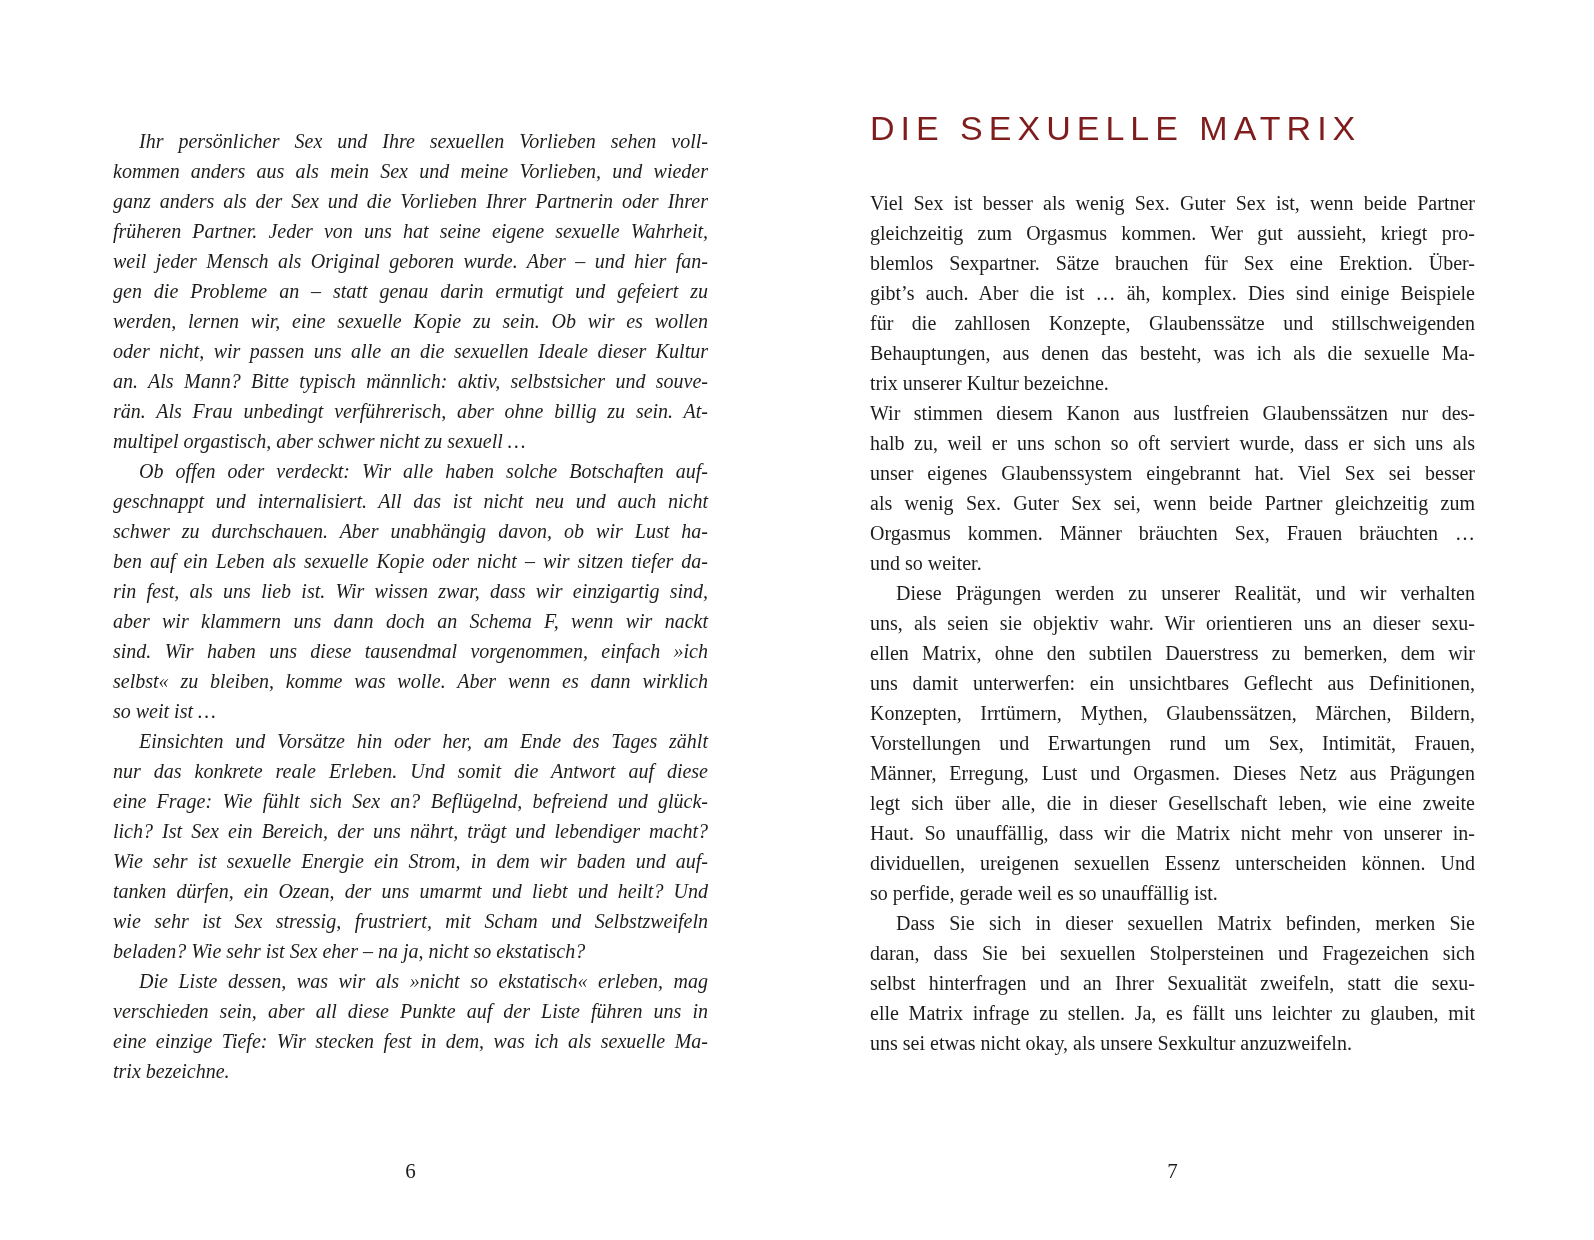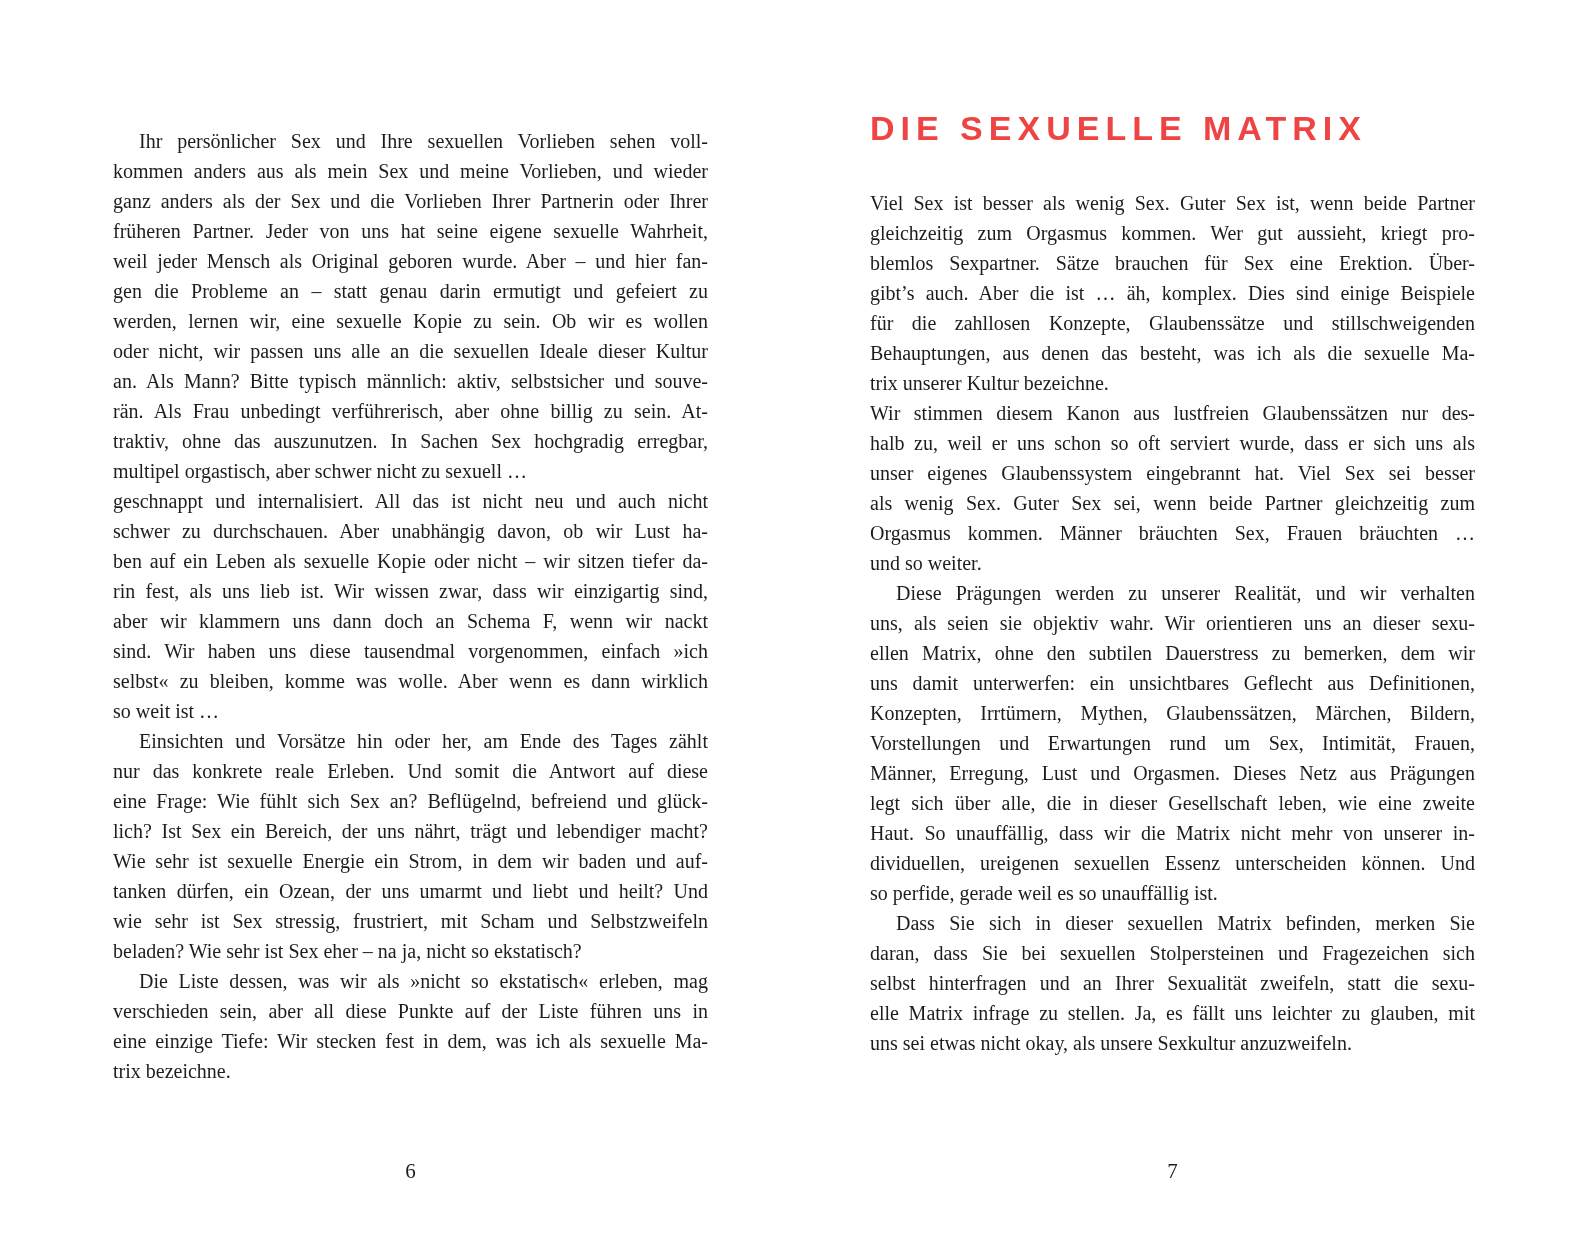--- a/index.html
+++ b/index.html
@@ -28,7 +28,7 @@
   }
 
   .body{position:absolute;left:0;width:100%;}
-  .page.left  .body{top:126px;}
+  .page.left  .body{top:126px;font-style:italic;}
   .page.right .body{top:188px;}
 
   .line{

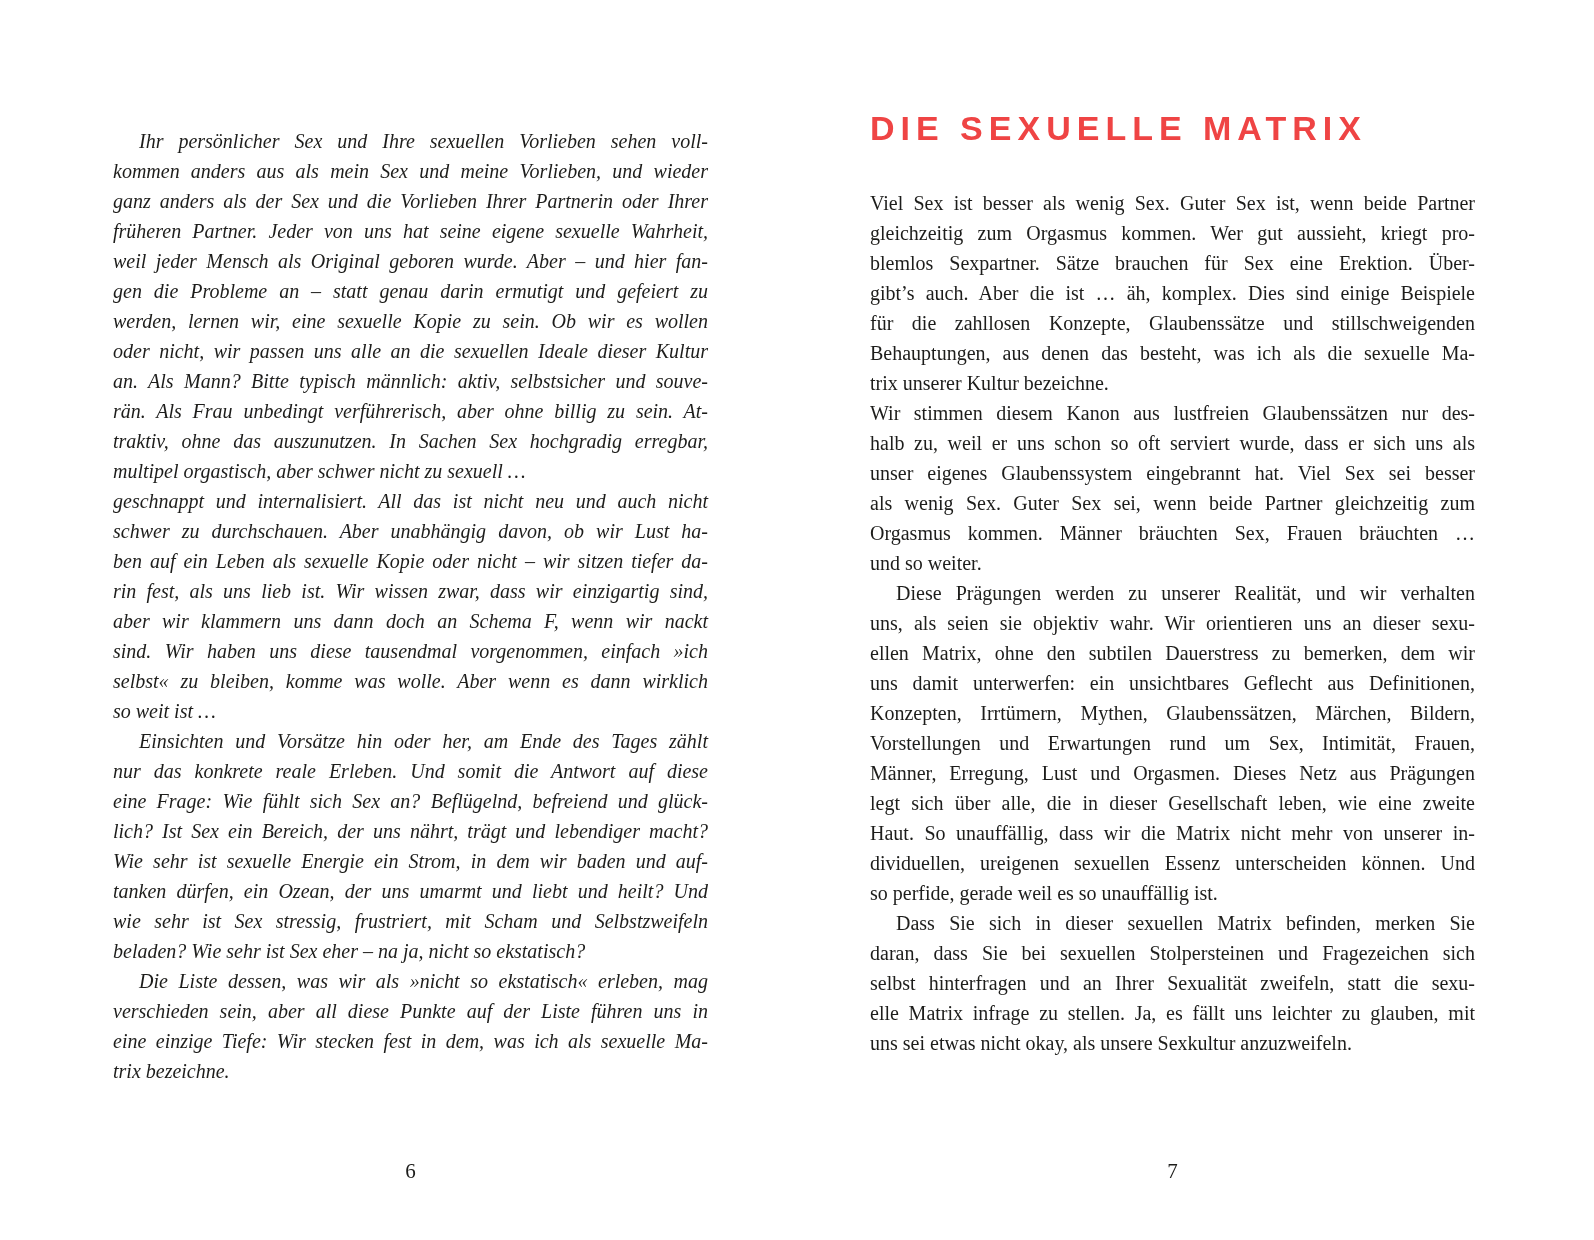--- a/index.html
+++ b/index.html
@@ -19,11 +19,11 @@
     position:absolute;top:106px;left:0;width:100%;
     margin:0;
     font-family:"Liberation Sans", sans-serif;
-    font-weight:700;
+    font-weight:400;
     font-size:34px;
     line-height:44px;
     letter-spacing:6px;
-    color:#ef4444;
+    color:#7f1d1d;
     white-space:nowrap;
   }
 

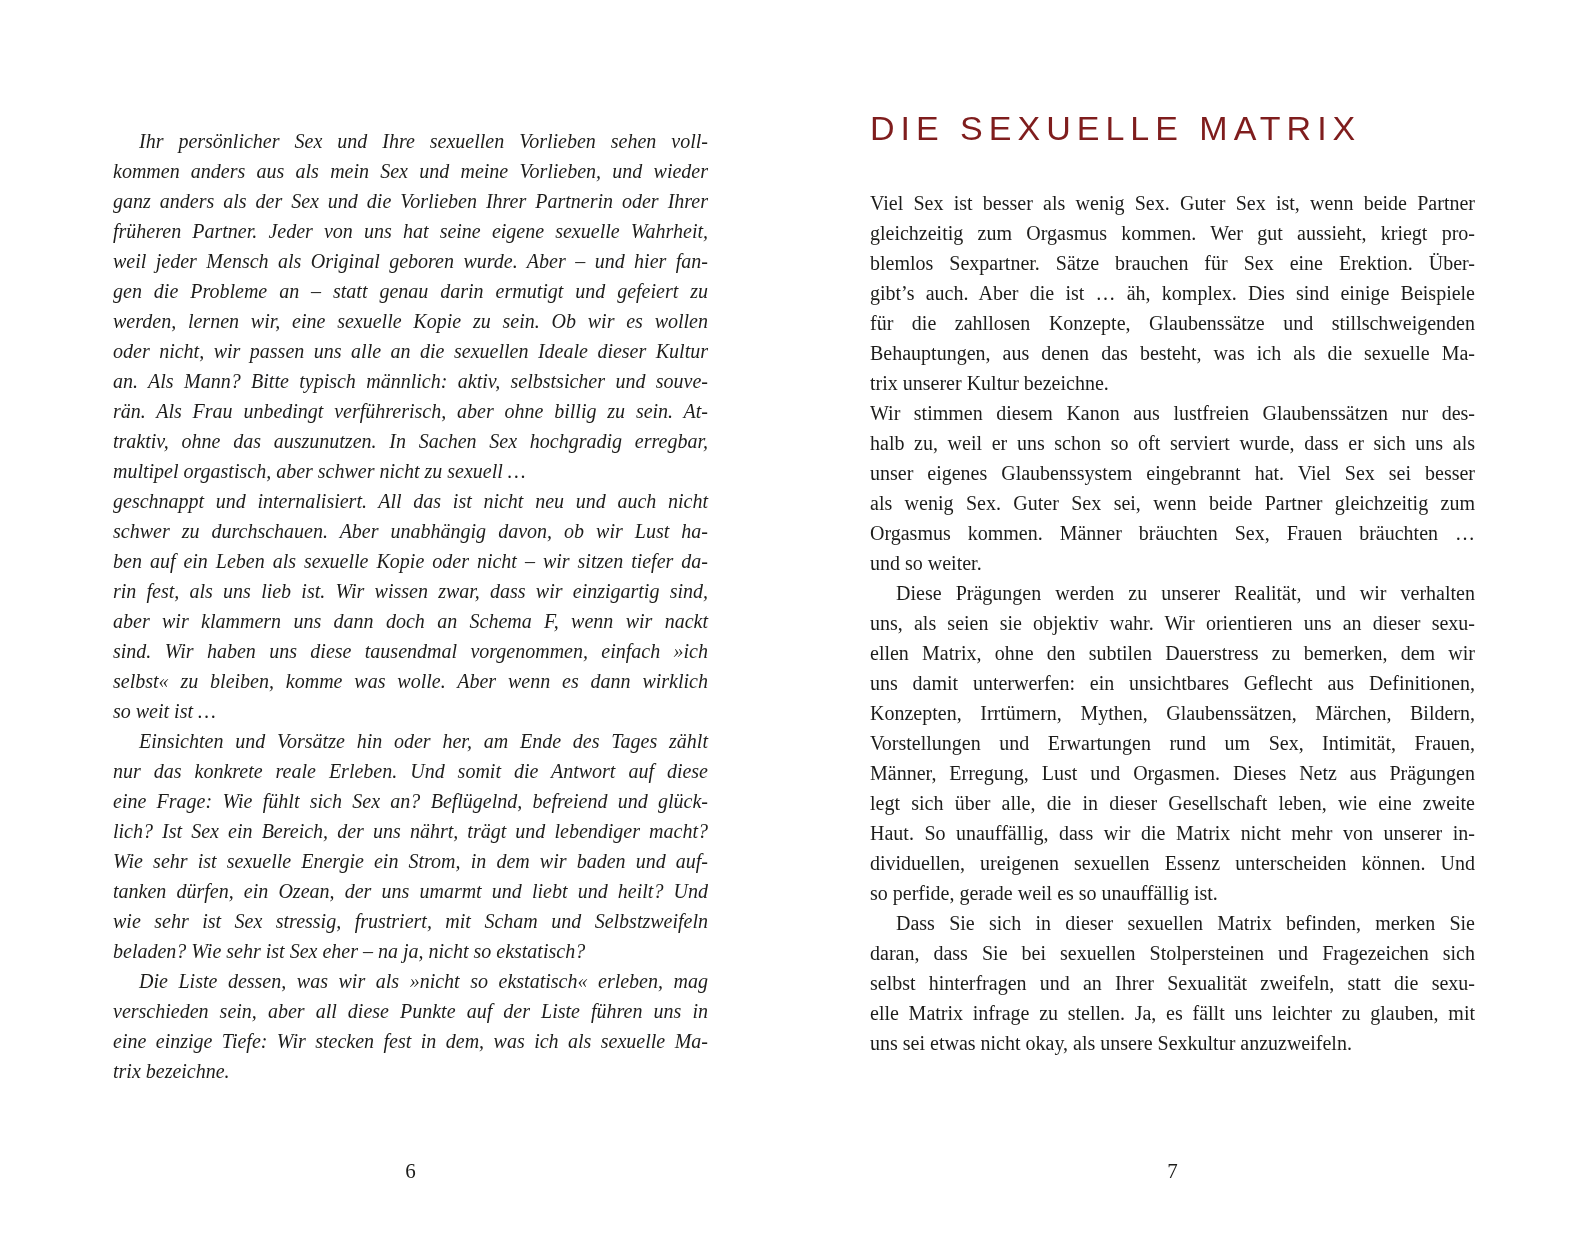--- a/index.html
+++ b/index.html
@@ -64,7 +64,6 @@
         <div class="line j">oder nicht, wir passen uns alle an die sexuellen Ideale dieser Kultur</div>
         <div class="line j">an. Als Mann? Bitte typisch männlich: aktiv, selbstsicher und souve-</div>
         <div class="line j">rän. Als Frau unbedingt verführerisch, aber ohne billig zu sein. At-</div>
-        <div class="line j">traktiv, ohne das auszunutzen. In Sachen Sex hochgradig erregbar,</div>
         <div class="line">multipel orgastisch, aber schwer nicht zu sexuell …</div>
         <div class="line j">geschnappt und internalisiert. All das ist nicht neu und auch nicht</div>
         <div class="line j">schwer zu durchschauen. Aber unabhängig davon, ob wir Lust ha-</div>

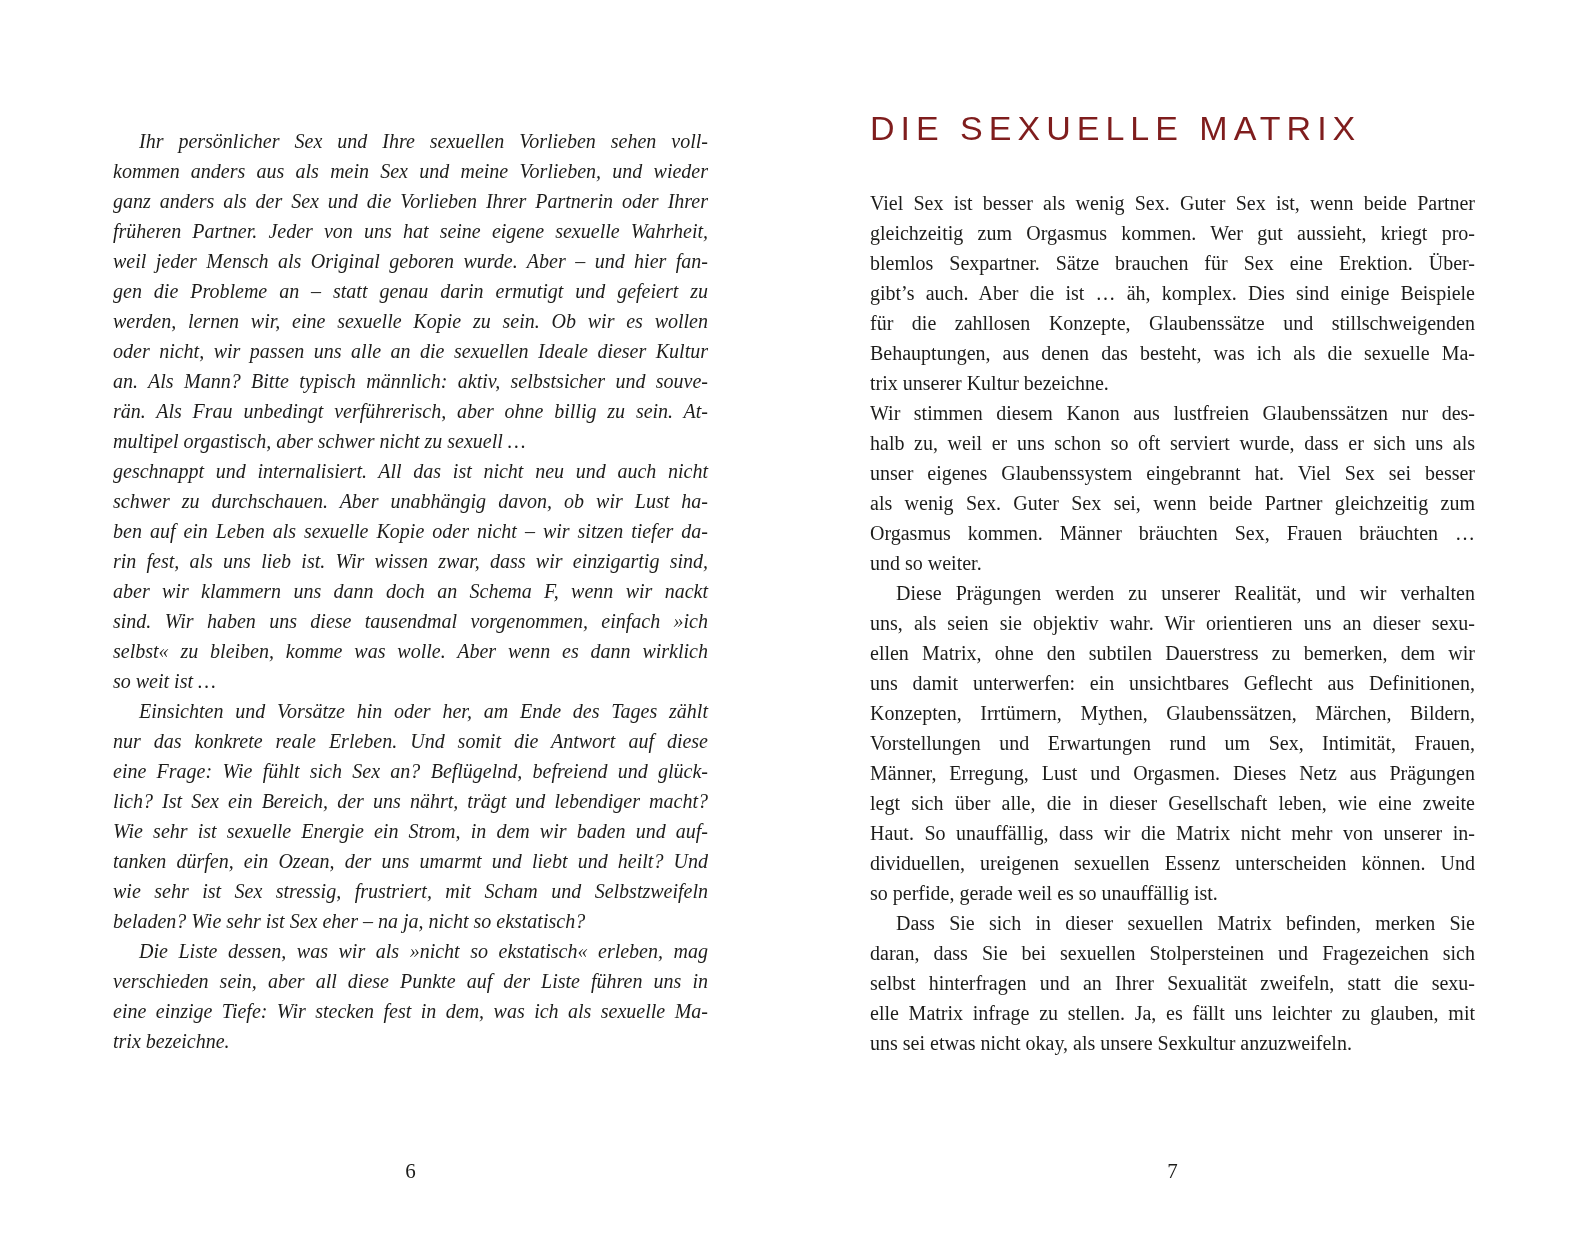--- a/index.html
+++ b/index.html
@@ -65,6 +65,7 @@
         <div class="line j">an. Als Mann? Bitte typisch männlich: aktiv, selbstsicher und souve-</div>
         <div class="line j">rän. Als Frau unbedingt verführerisch, aber ohne billig zu sein. At-</div>
         <div class="line">multipel orgastisch, aber schwer nicht zu sexuell …</div>
+        <div class="line j ind">Ob offen oder verdeckt: Wir alle haben solche Botschaften auf-</div>
         <div class="line j">geschnappt und internalisiert. All das ist nicht neu und auch nicht</div>
         <div class="line j">schwer zu durchschauen. Aber unabhängig davon, ob wir Lust ha-</div>
         <div class="line j">ben auf ein Leben als sexuelle Kopie oder nicht – wir sitzen tiefer da-</div>

